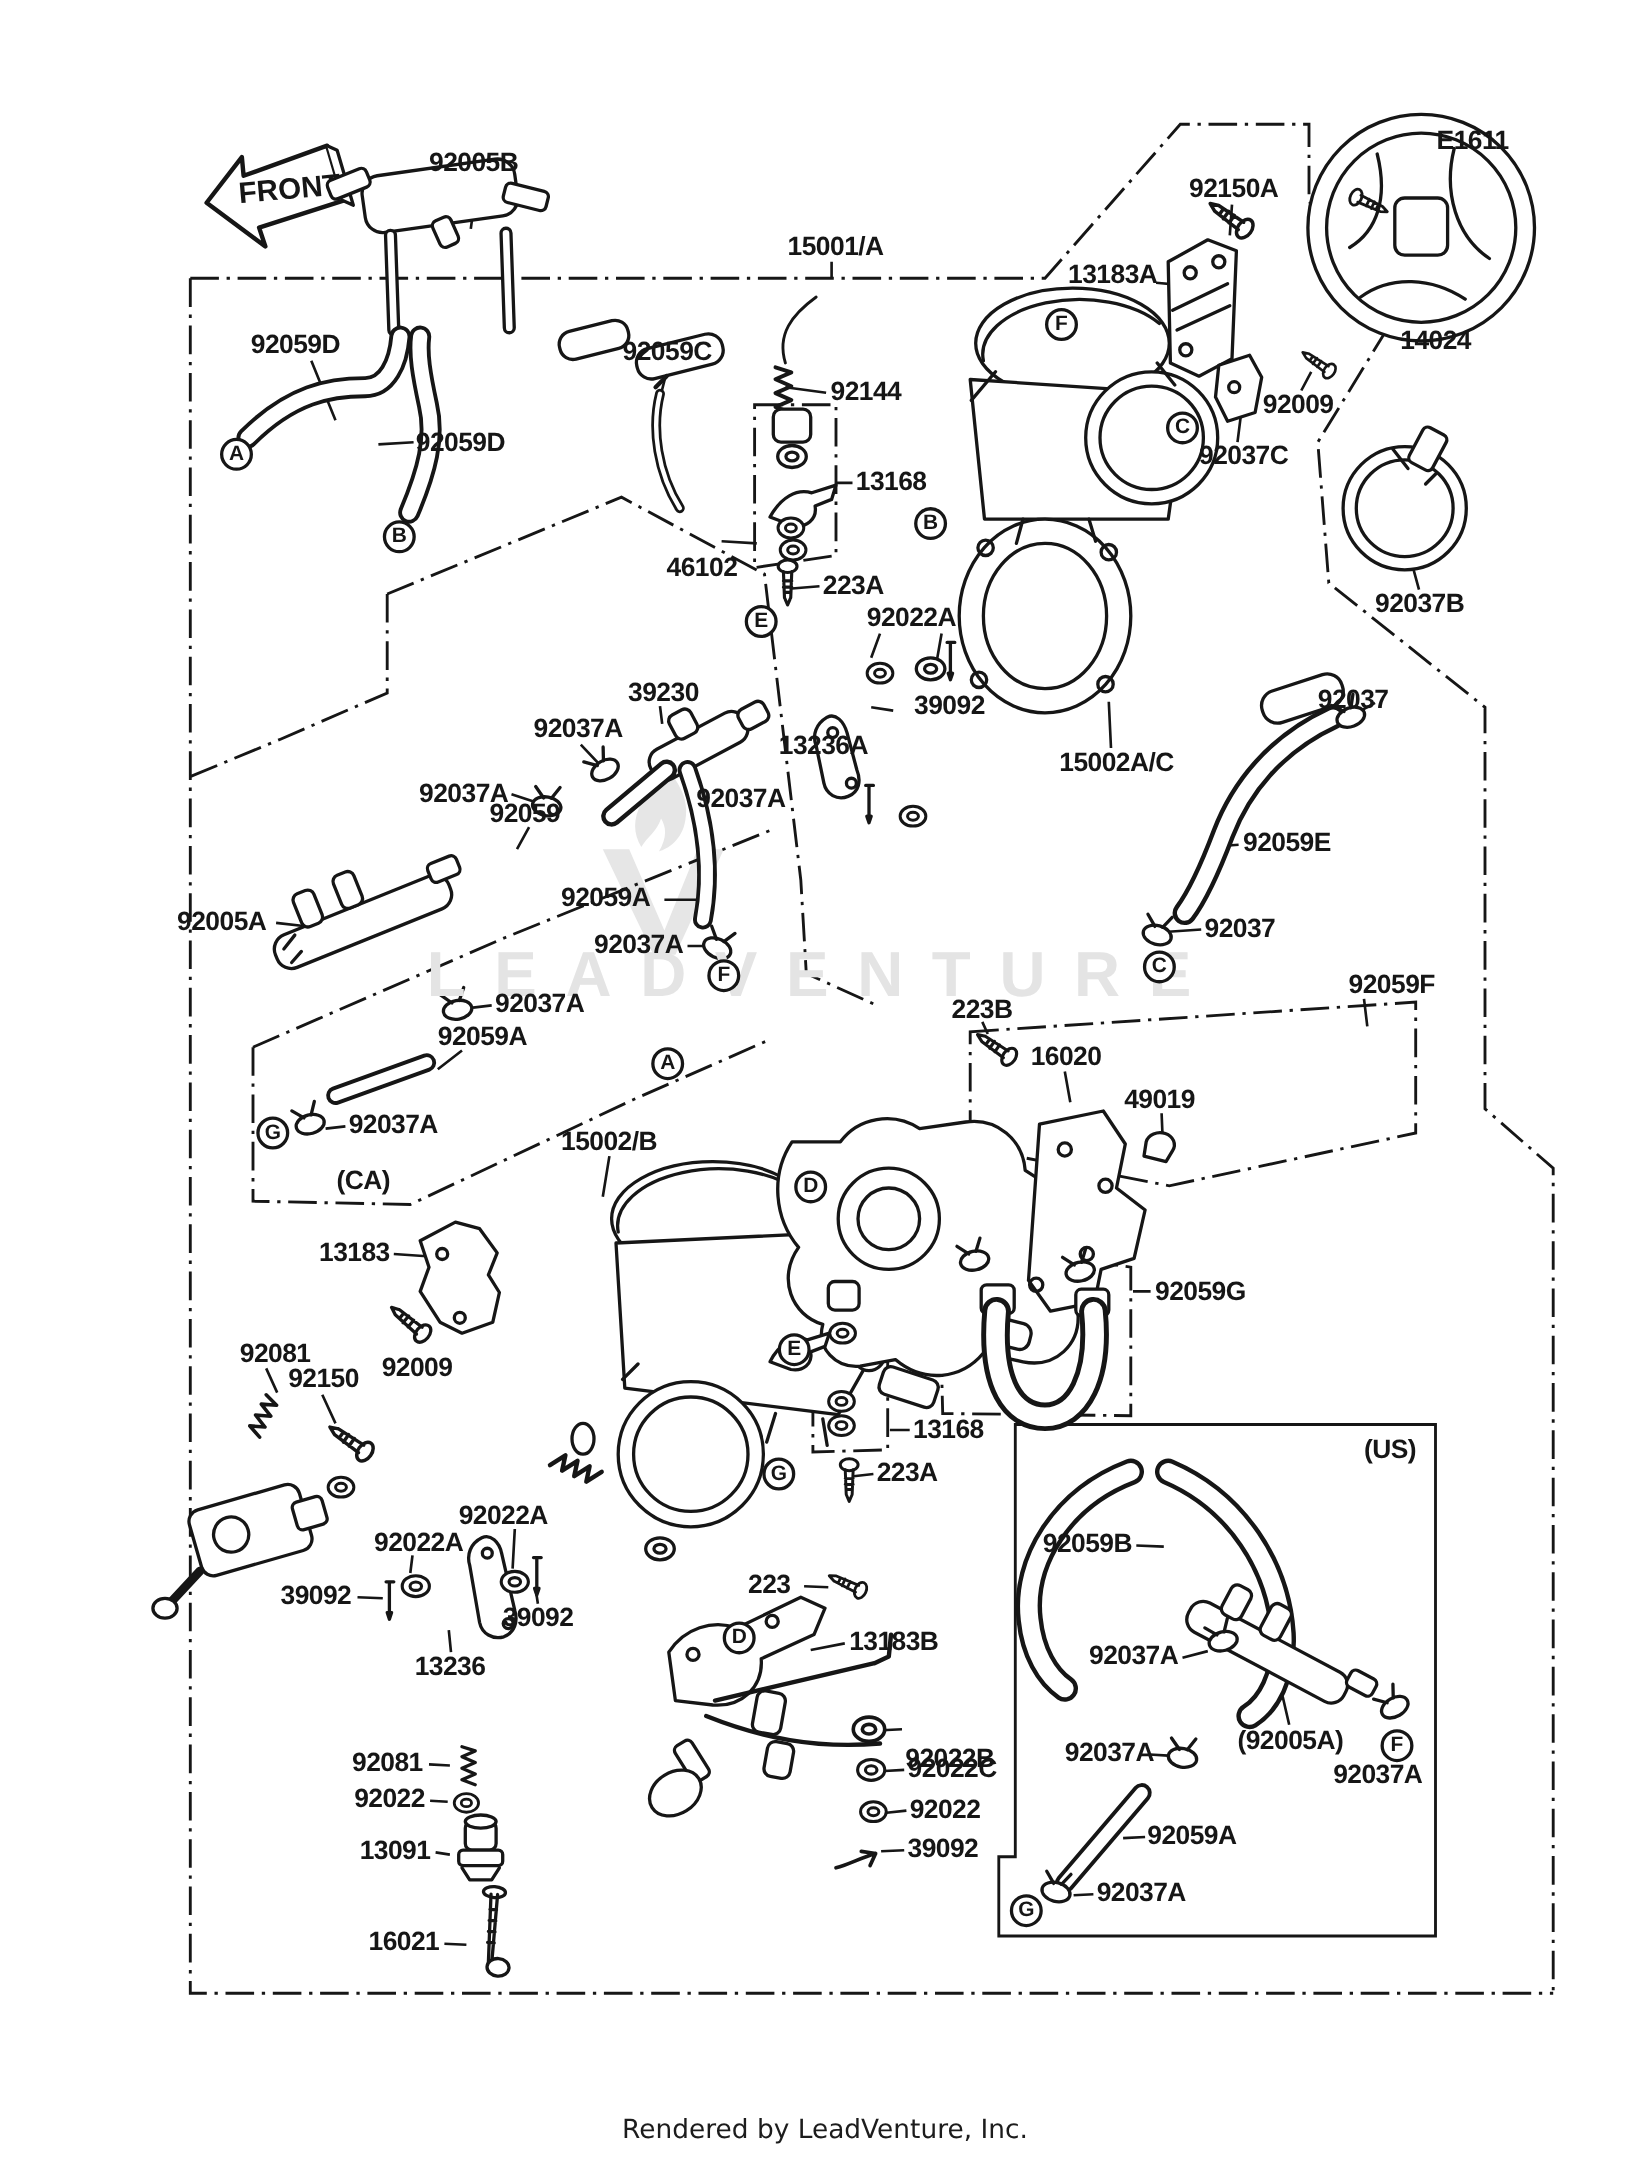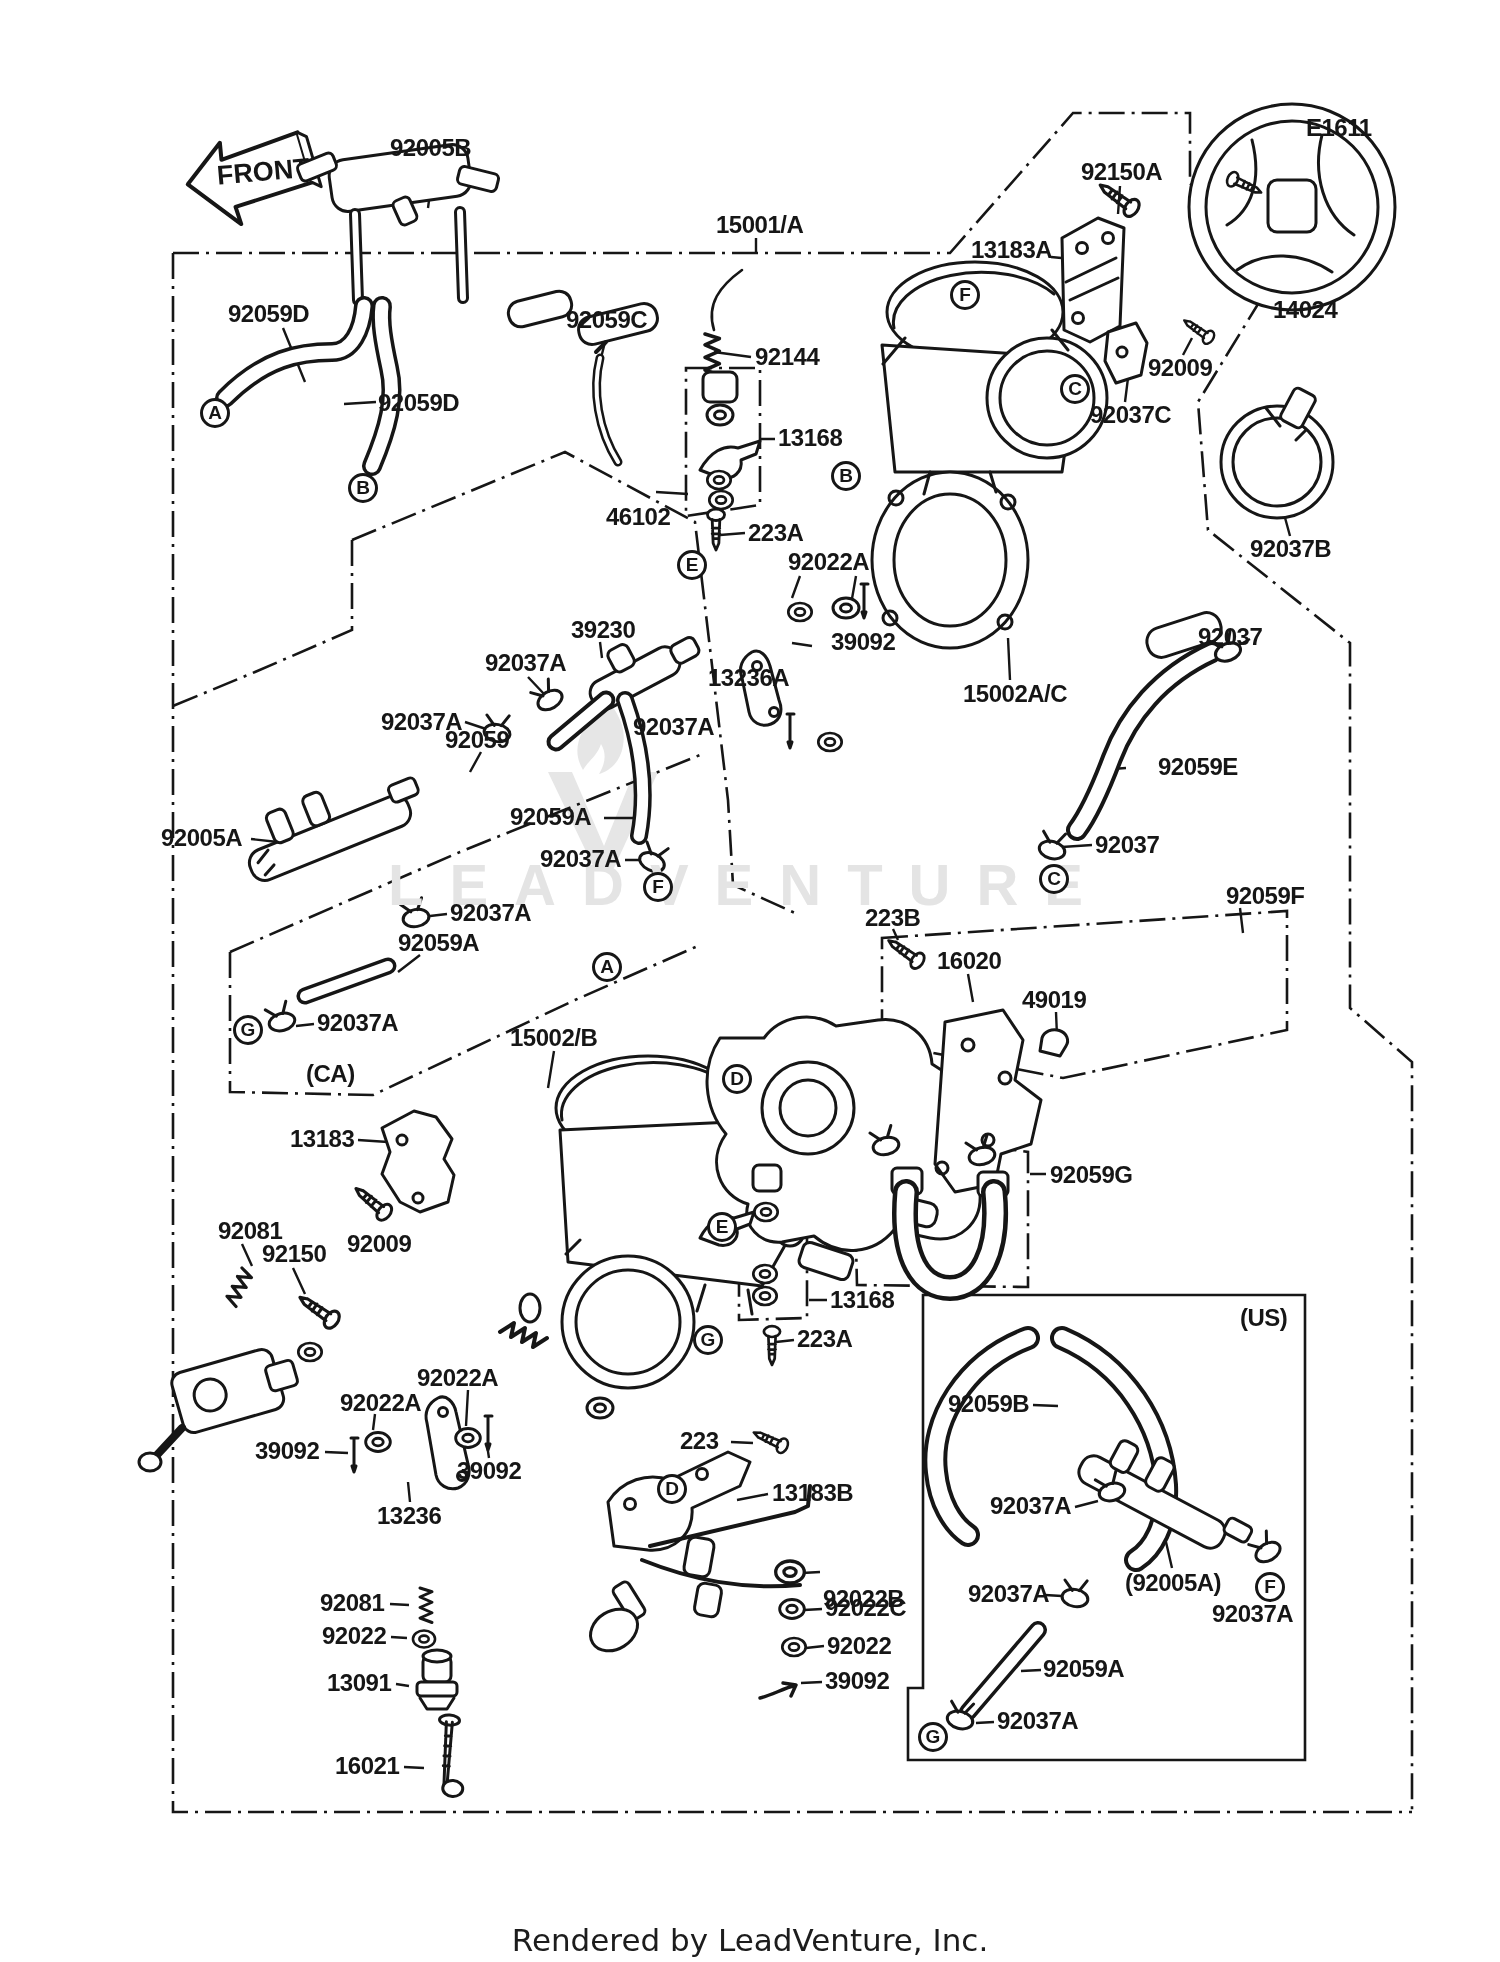--- a/index.html
+++ b/index.html
@@ -377,7 +377,7 @@
       <div class="part-label" style="left: 831px; top: 630px;">39092</div>
       <div class="part-label" style="left: 963px; top: 682px;">15002A/C</div>
       <div class="part-label" style="left: 1198px; top: 625px;">92037</div>
-      <div class="part-label" style="left: 1158px; top: 755px; text-align: right;">92059E</div>
+      <div class="part-label" style="left: 1130px; top: 755px; text-align: right;">92059E</div>
       <div class="part-label" style="left: 1095px; top: 833px;">92037</div>
       <div class="part-label" style="left: 485px; top: 651px;">92037A</div>
       <div class="part-label" style="left: 381px; top: 710px;">92037A</div>

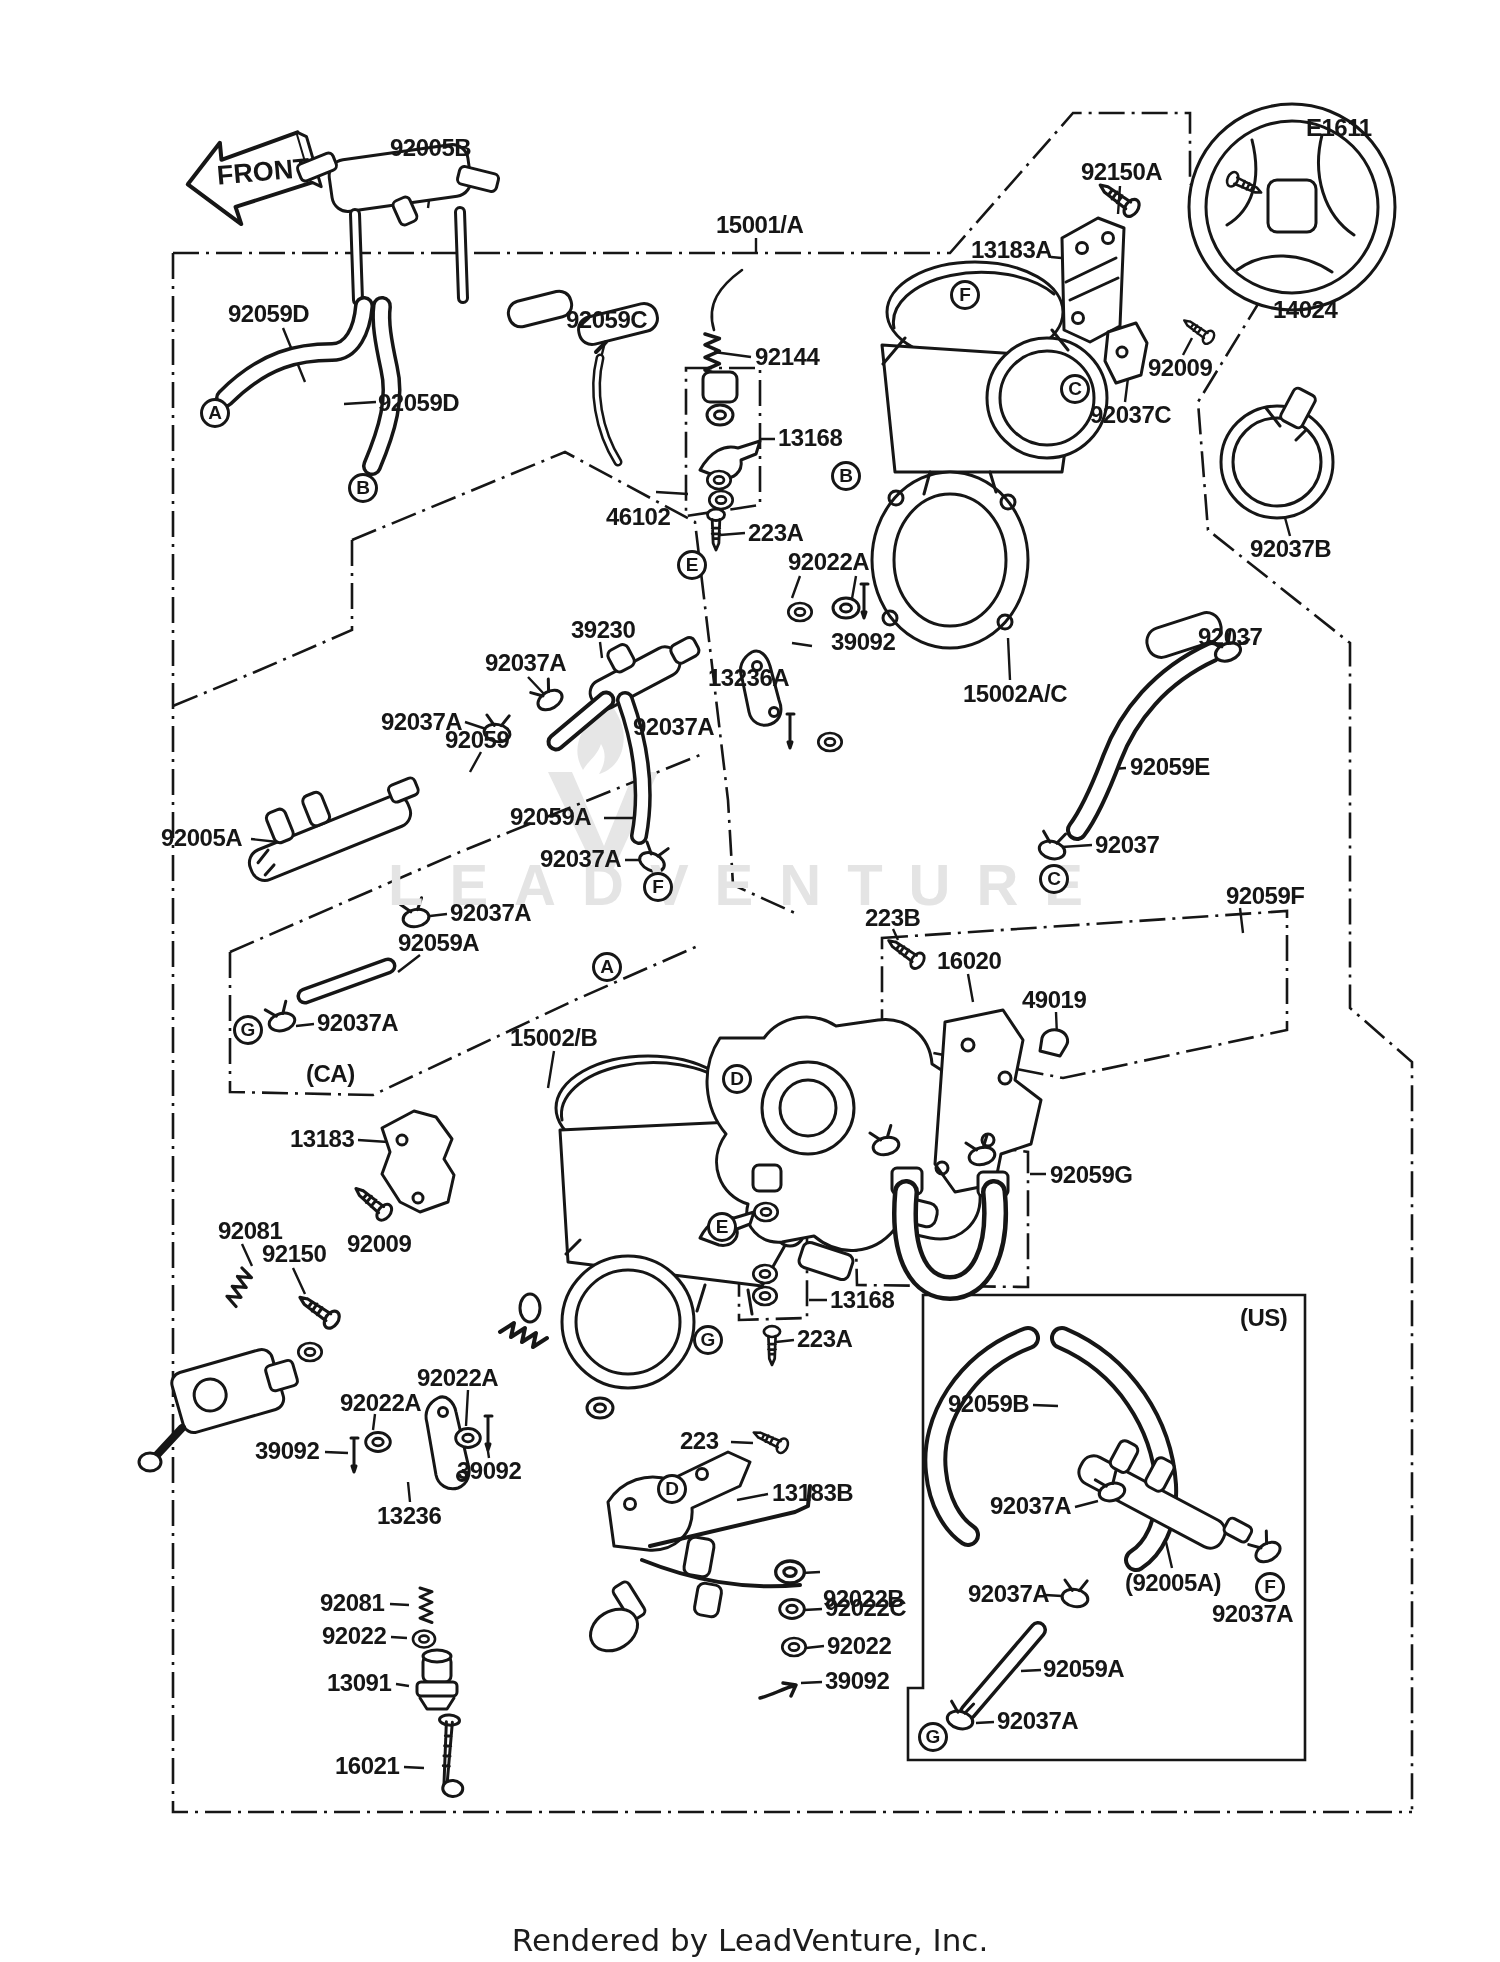--- a/index.html
+++ b/index.html
@@ -12,7 +12,7 @@
            box-sizing:border-box;font-weight:700;font-size:19px;line-height:24px;text-align:center;
            color:#161616;background:#fff;}
   #footer-credit{position:absolute;left:0;top:1922px;width:100%;text-align:center;
-           font-size:31px;color:#1c1c1c;font-family:"DejaVu Sans","Liberation Sans",sans-serif;}
+           font-size:24px;color:#1c1c1c;font-family:"DejaVu Sans","Liberation Sans",sans-serif;}
 </style>
 </head>
 <body>

